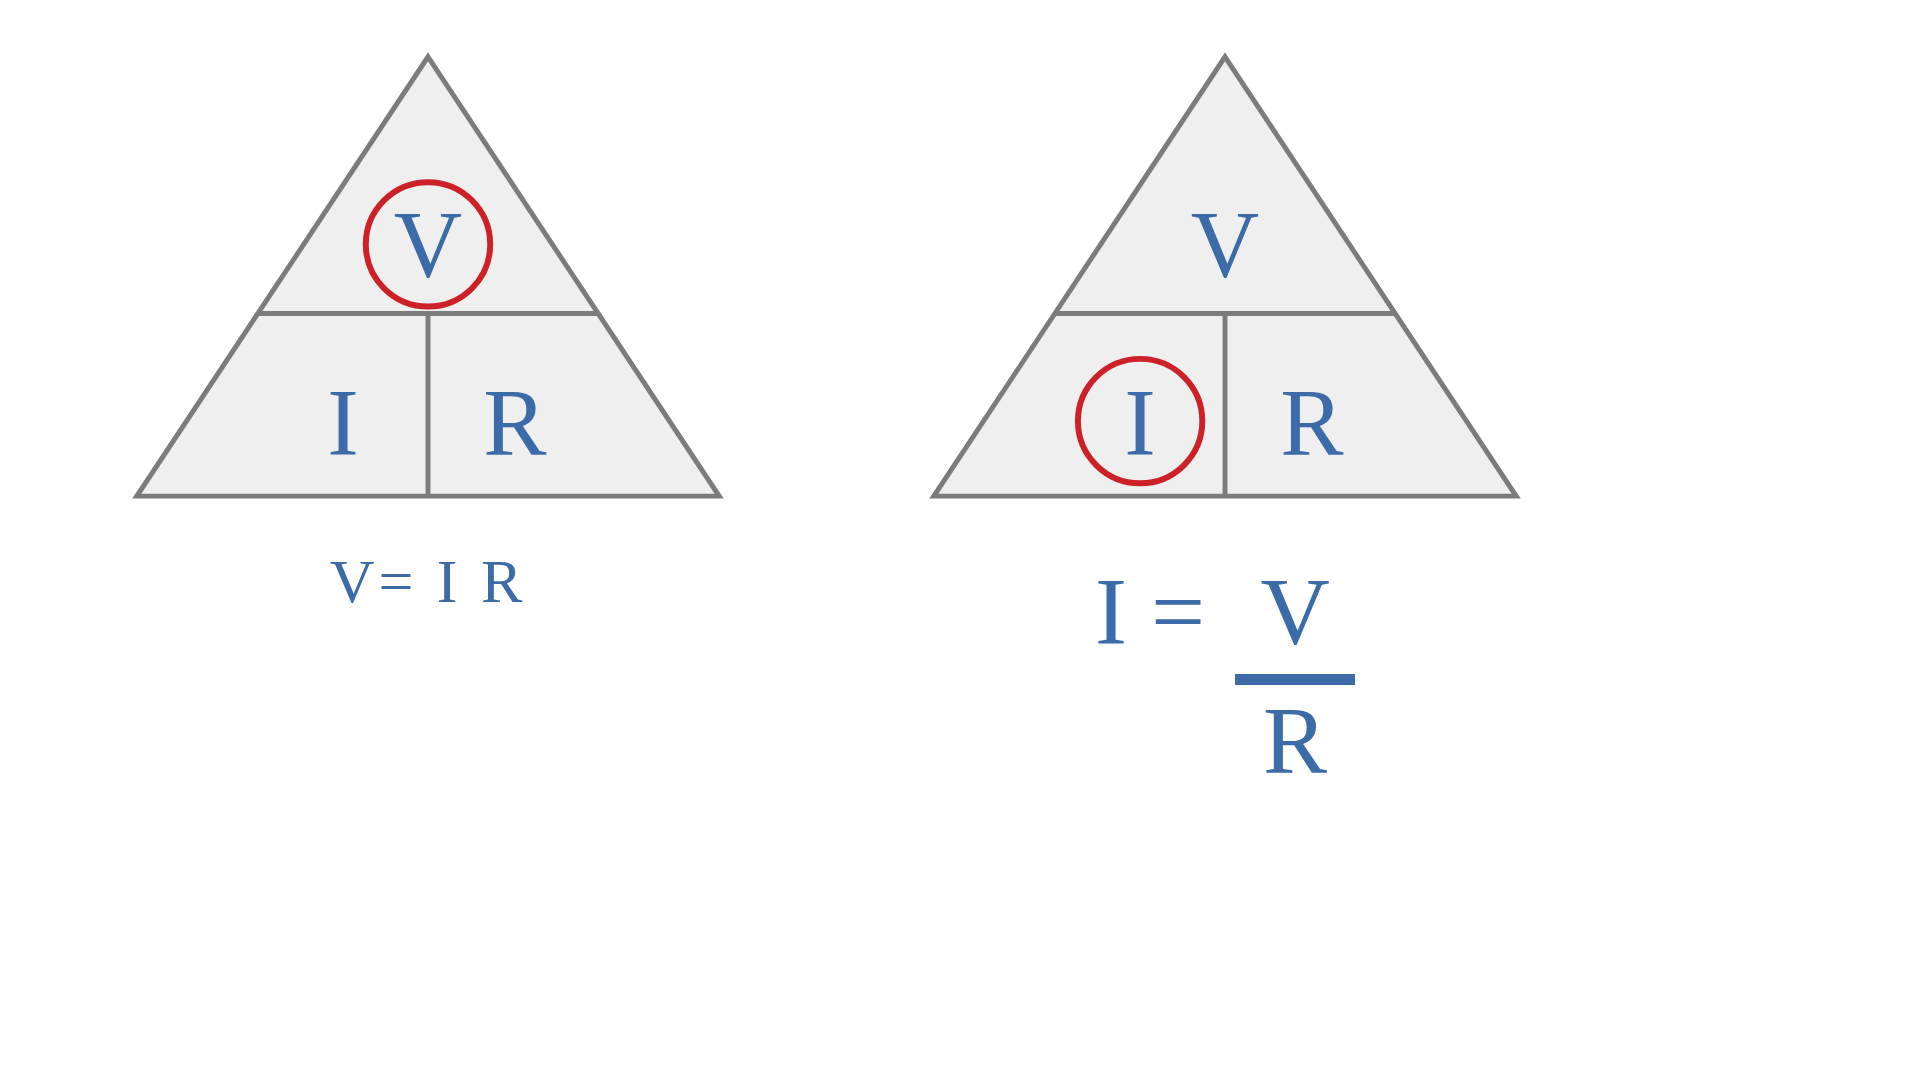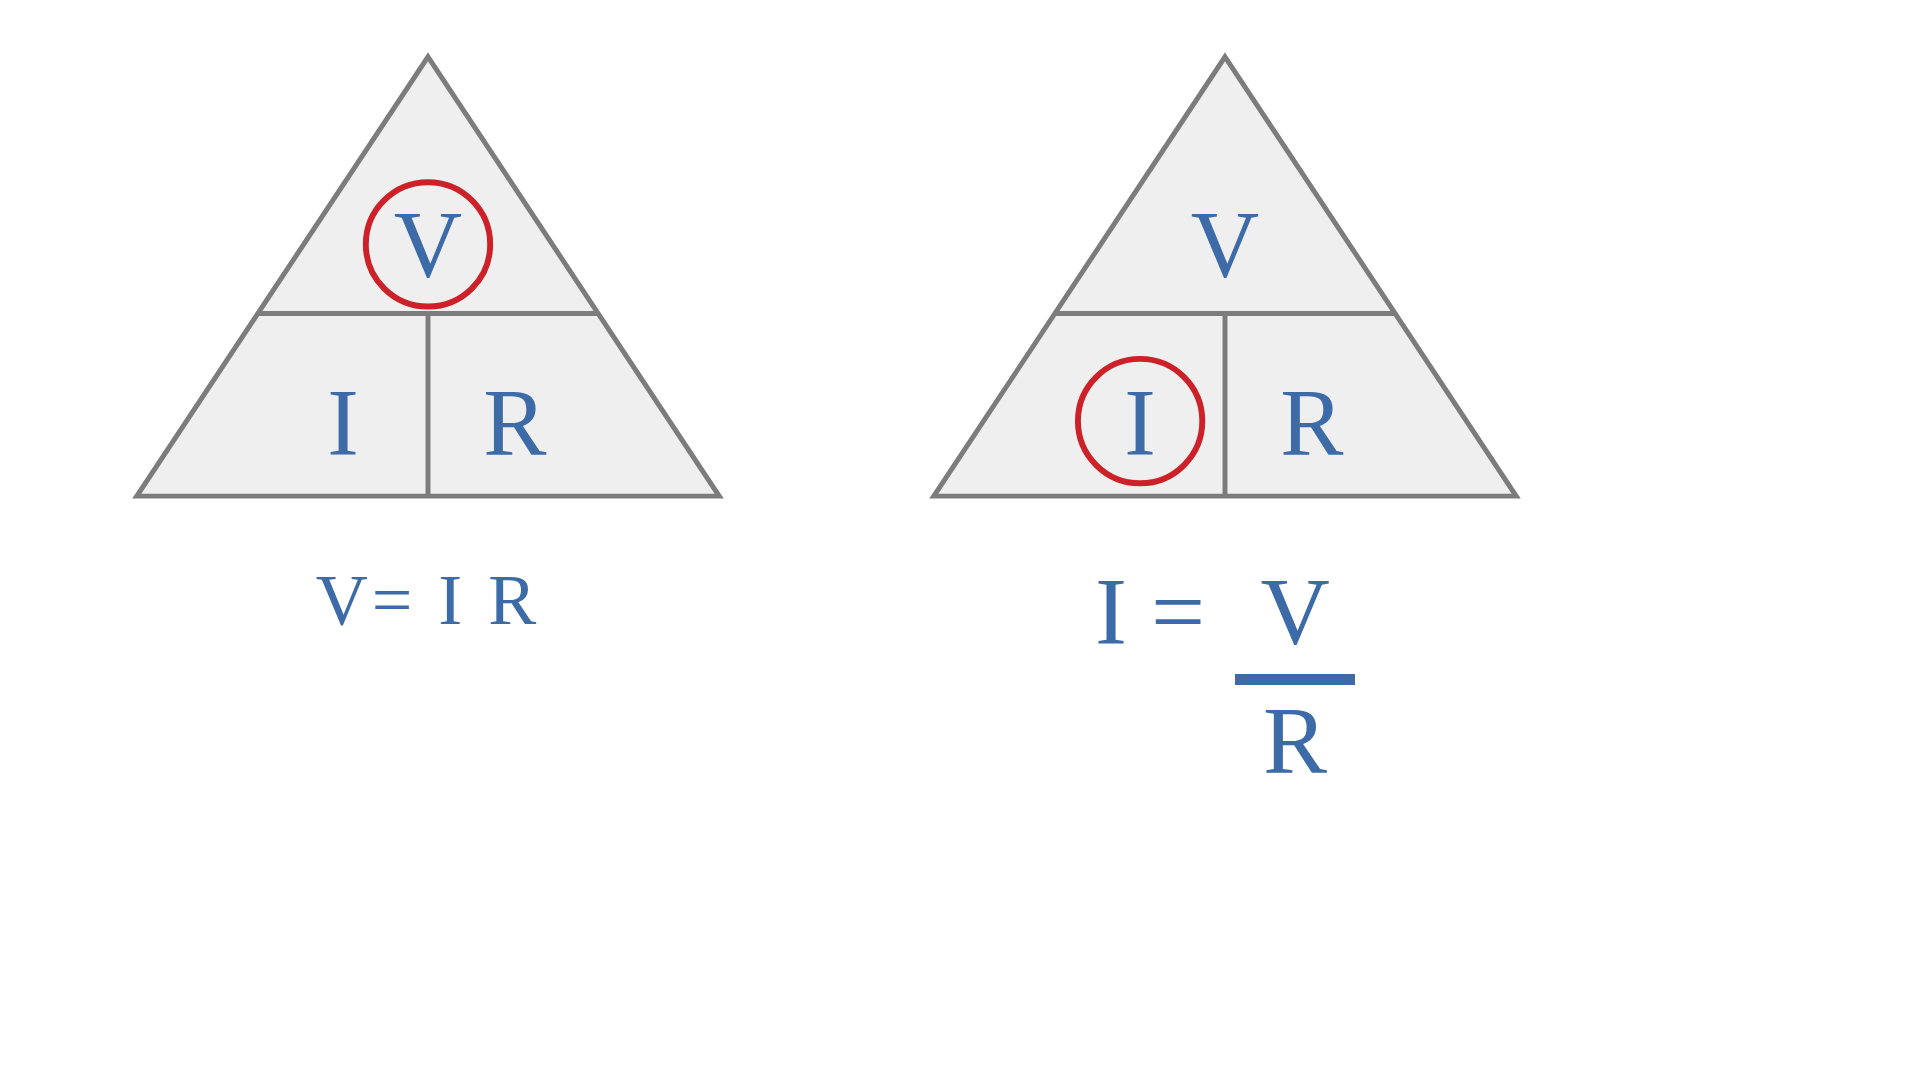--- a/index.html
+++ b/index.html
@@ -51,8 +51,8 @@
     stroke-width: 6;
   }
   .formula {
-    margin-top: 58px;
-    font-size: 72px;
+    margin-top: 44px;
+    font-size: 62px;
     color: #3c6ba8;
     letter-spacing: 4px;
     line-height: 1;

